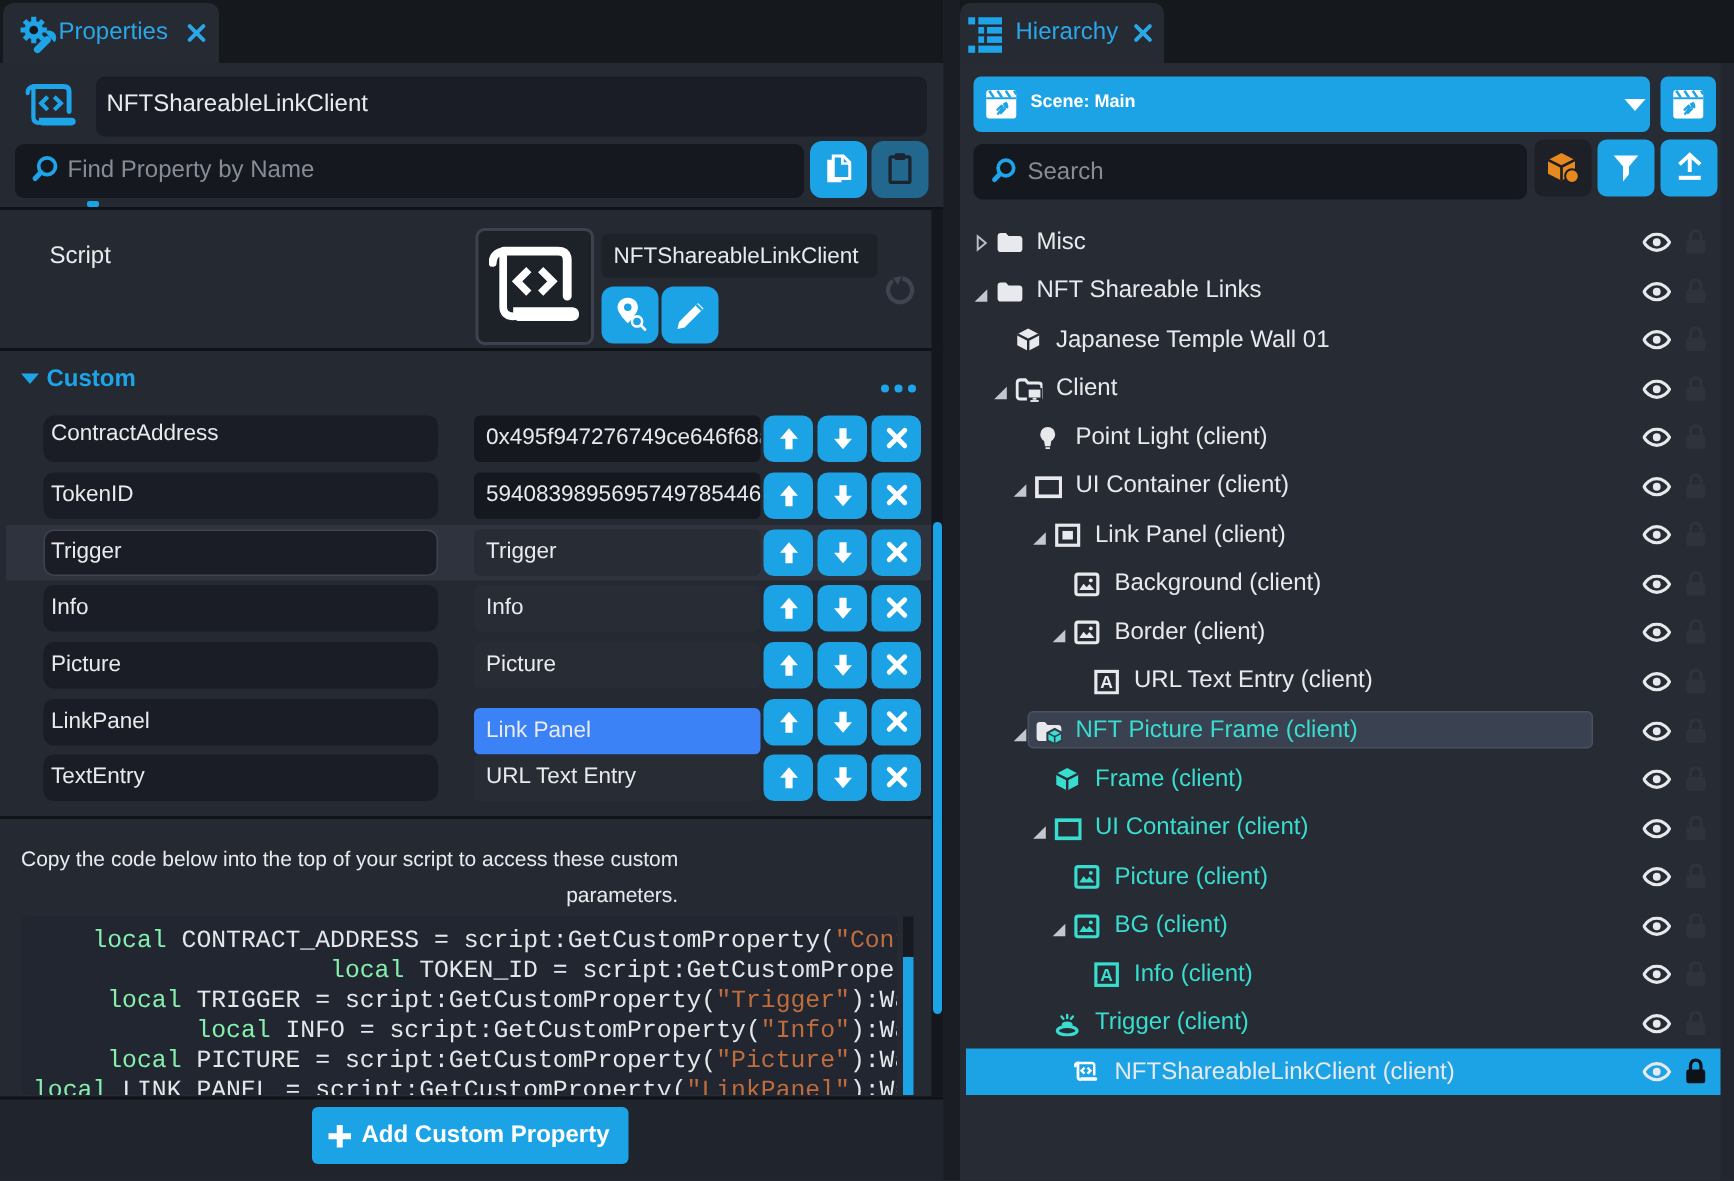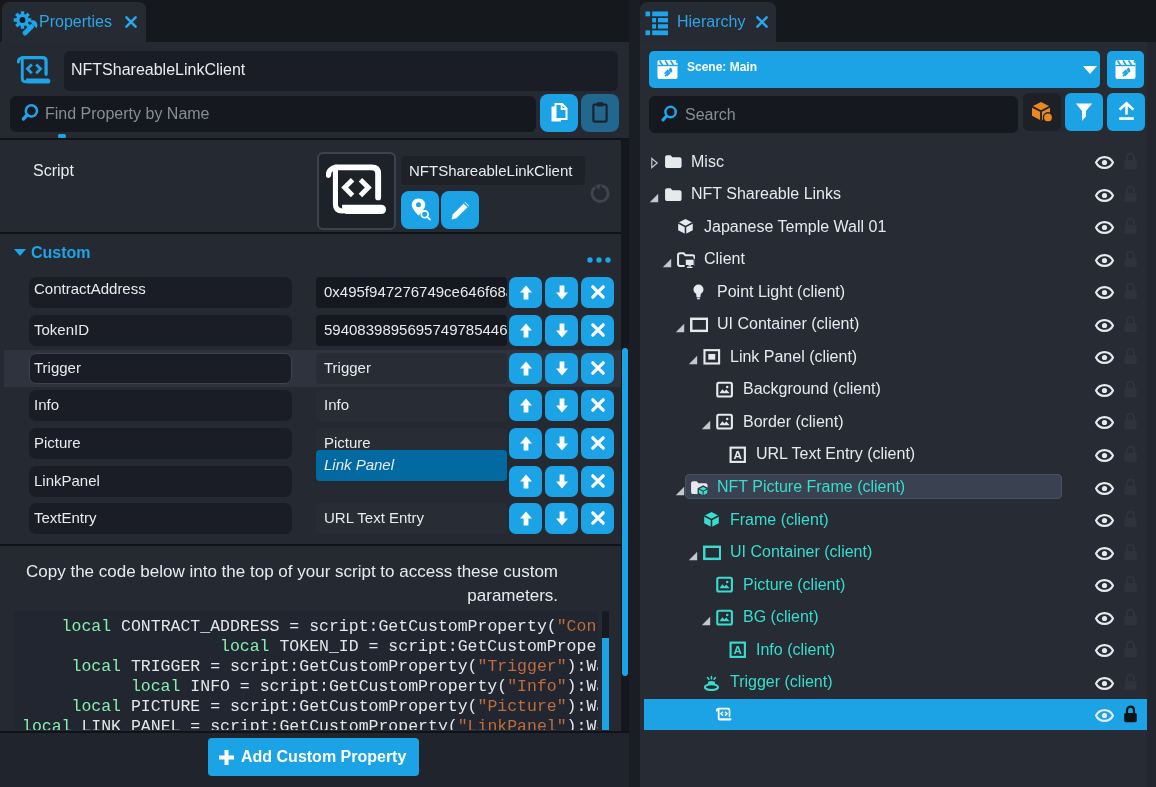--- a/index.html
+++ b/index.html
@@ -226,7 +226,7 @@
       </div>
   <div class="abs" style="left:29px; top:465.7px; width:263px; height:31px; background:#1a1d25; border-radius:7px; "></div>
   <div class="abs rowname" style="left:34px; top:465.7px;">LinkPanel</div>
-  <div class="abs" style="left:316px; top:450px; width:191px; height:31px; background:#0369a1; border-radius:4px; overflow:hidden;font-style:italic;">
+  <div class="abs" style="left:316px; top:472px; width:191px; height:31px; background:#3b82f6; border-radius:4px; overflow:hidden;">
         <div class="rowname" style="position:absolute; left:8px; white-space:nowrap;">Link Panel</div>
       </div>
   <div class="abs sqbtn" style="left:509px; top:465.7px; text-align:center; line-height:29px;">

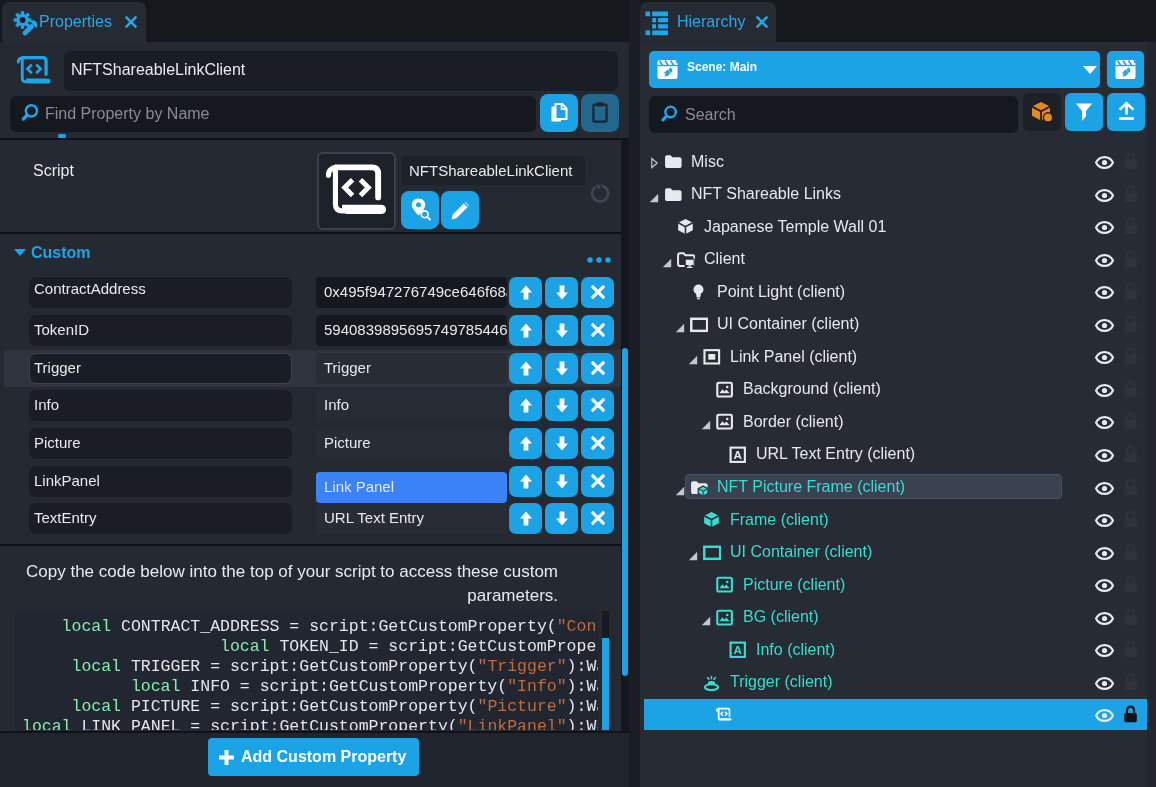--- a/index.html
+++ b/index.html
@@ -267,7 +267,7 @@
   </div>
 
   <div class="abs sep" style="top:544px;"></div>
-  <div class="abs white" style="left:26px; top:560px; font-size:17px; line-height:24px;">Copy the code below into the top of your script to access these custom<br>parameters.</div>
+  <div class="abs white" style="left:14px; top:560px; font-size:14px; line-height:24px;">Copy the code below into the top of your script to access these custom<br>parameters.</div>
 
   <div class="abs" style="left:14px; top:611px; width:584px; height:119px; background:#212631; border-radius:4px; overflow:hidden;">
     <div class="code" style="position:absolute; left:8px; top:6px;"><span class="kw">local</span> CONTRACT_ADDRESS = script:GetCustomProperty(<span class="str">"ContractAddress"</span>)

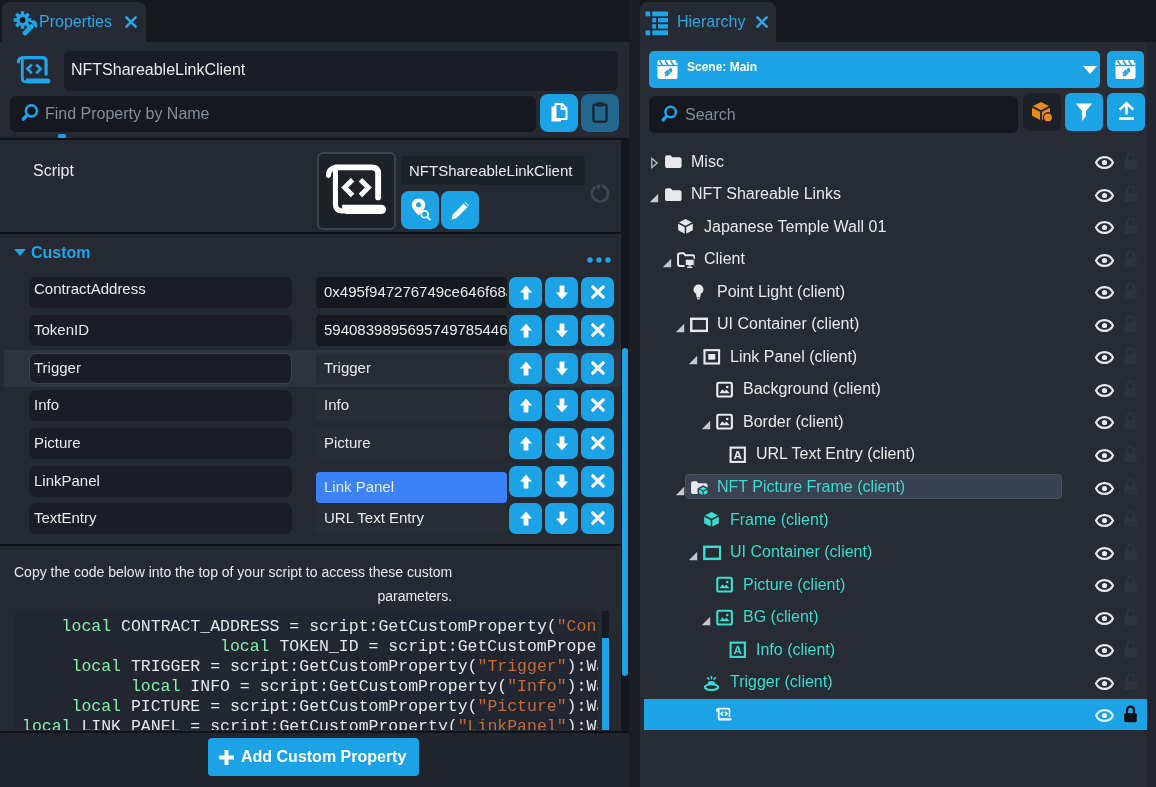--- a/index.html
+++ b/index.html
@@ -654,6 +654,7 @@
               <path d="M19 43.6 H54.5 C58.2 43.6 60 45.4 60 48.2 C60 51.2 58 52.9 54.8 52.9 H20 C16.8 52.9 15.4 51 15.4 48.4 V43.6 Z" fill="#ffffff"></path>
               <path d="M26 18 L18 26 L26 34 M34 18 L42 26 L34 34" fill="none" stroke="#ffffff" stroke-width="6"></path>
             </svg></div>
+          <span class="tlabel" style="left:103px;">NFTShareableLinkClient (client)</span>
           <div class="abs" style="left:455px; top:10px;"><svg width="19" height="13" viewBox="0 0 19 13">
               <path d="M9.5 1.1 C13.8 1.1 16.9 4.2 18 6.5 C16.9 8.8 13.8 11.9 9.5 11.9 C5.2 11.9 2.1 8.8 1 6.5 C2.1 4.2 5.2 1.1 9.5 1.1 Z" fill="none" stroke="#e7e9ec" stroke-width="2.1"></path>
               <circle cx="9.5" cy="6.5" r="2.6" fill="#e7e9ec"></circle>

